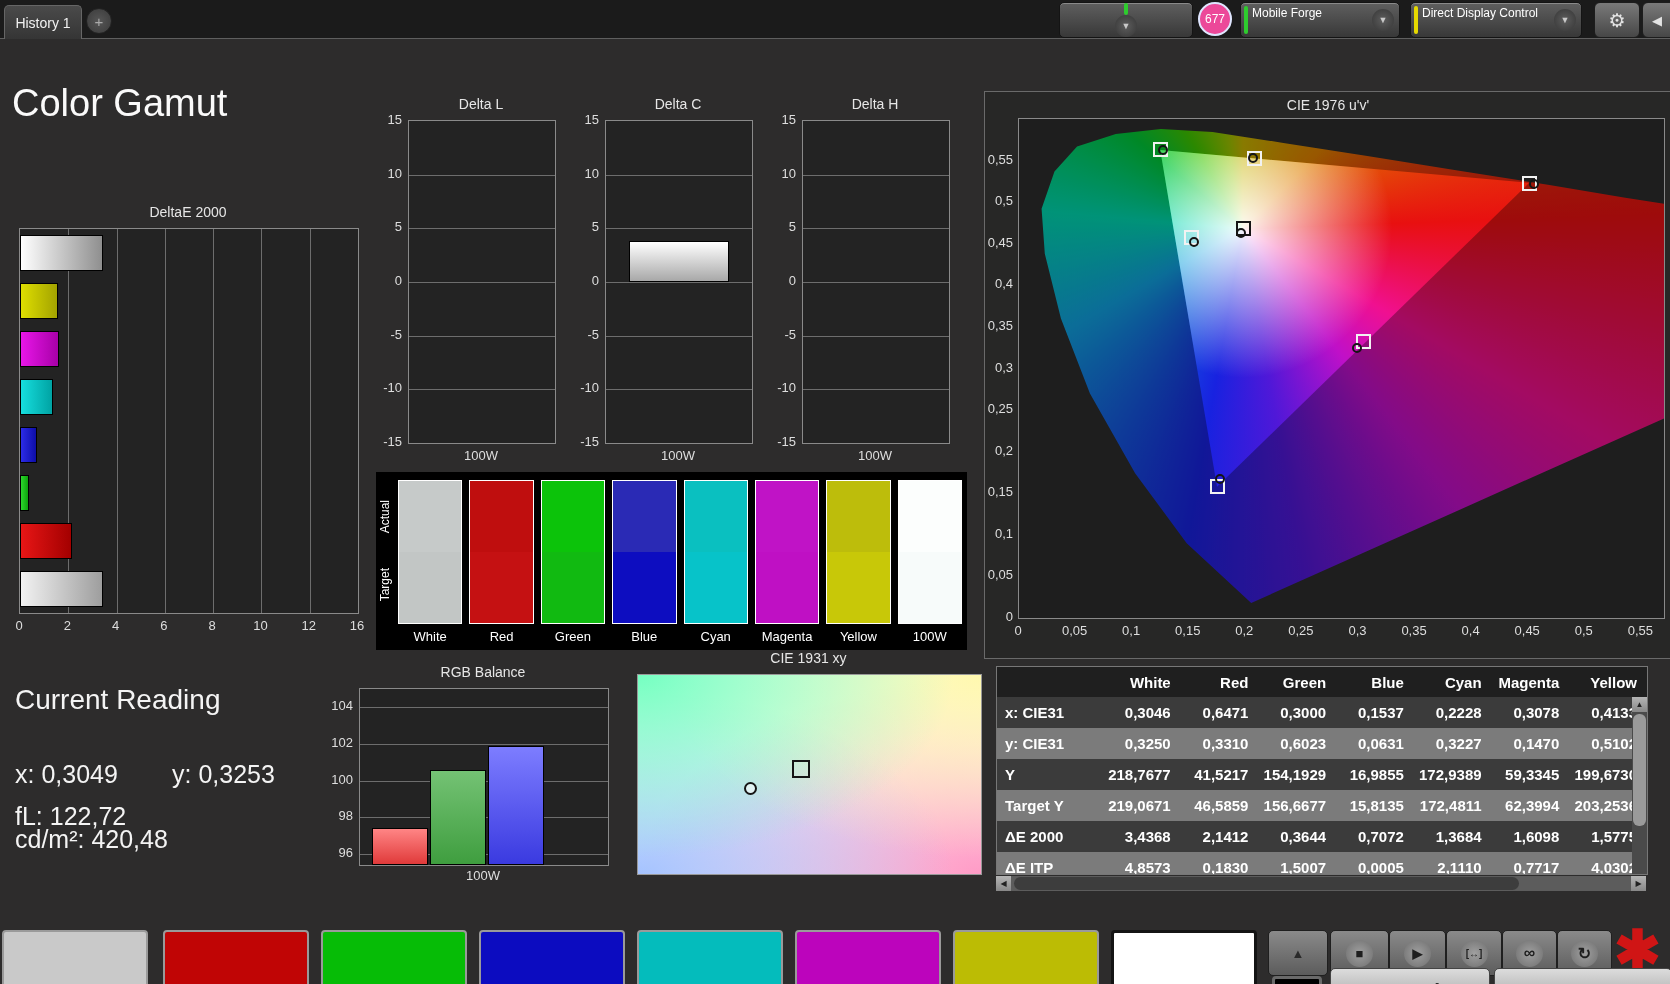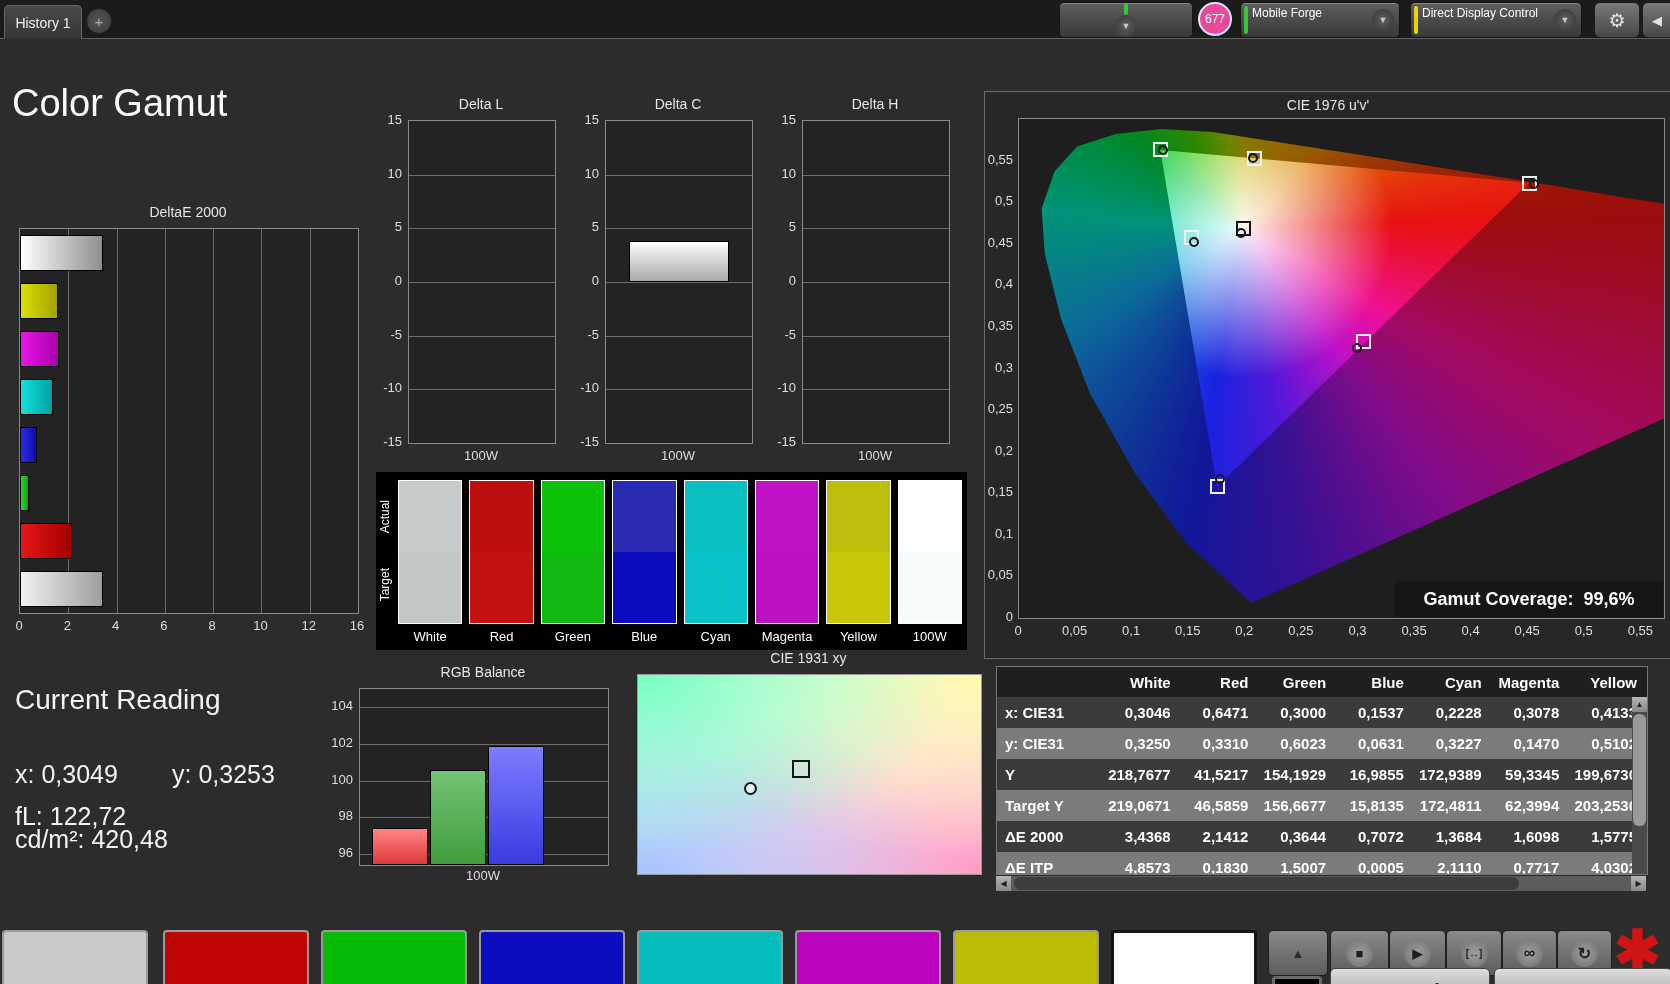--- a/index.html
+++ b/index.html
@@ -306,10 +306,6 @@
     <div class="locus dim"></div>
     <div class="locus bright"></div>
     <div class="locus glow"></div>
-    <div class="coverage">
-      <span>Gamut Coverage:</span>
-      <span>99,6%</span>
-    </div>
   <div class="pt-square" style="left: 133.947px; top: 23.2717px;"></div>
       <div class="pt-circle" style="left: 138.711px; top: 26.1875px;"></div>
       <div class="pt-square" style="left: 227.868px; top: 32.42px;"></div>

